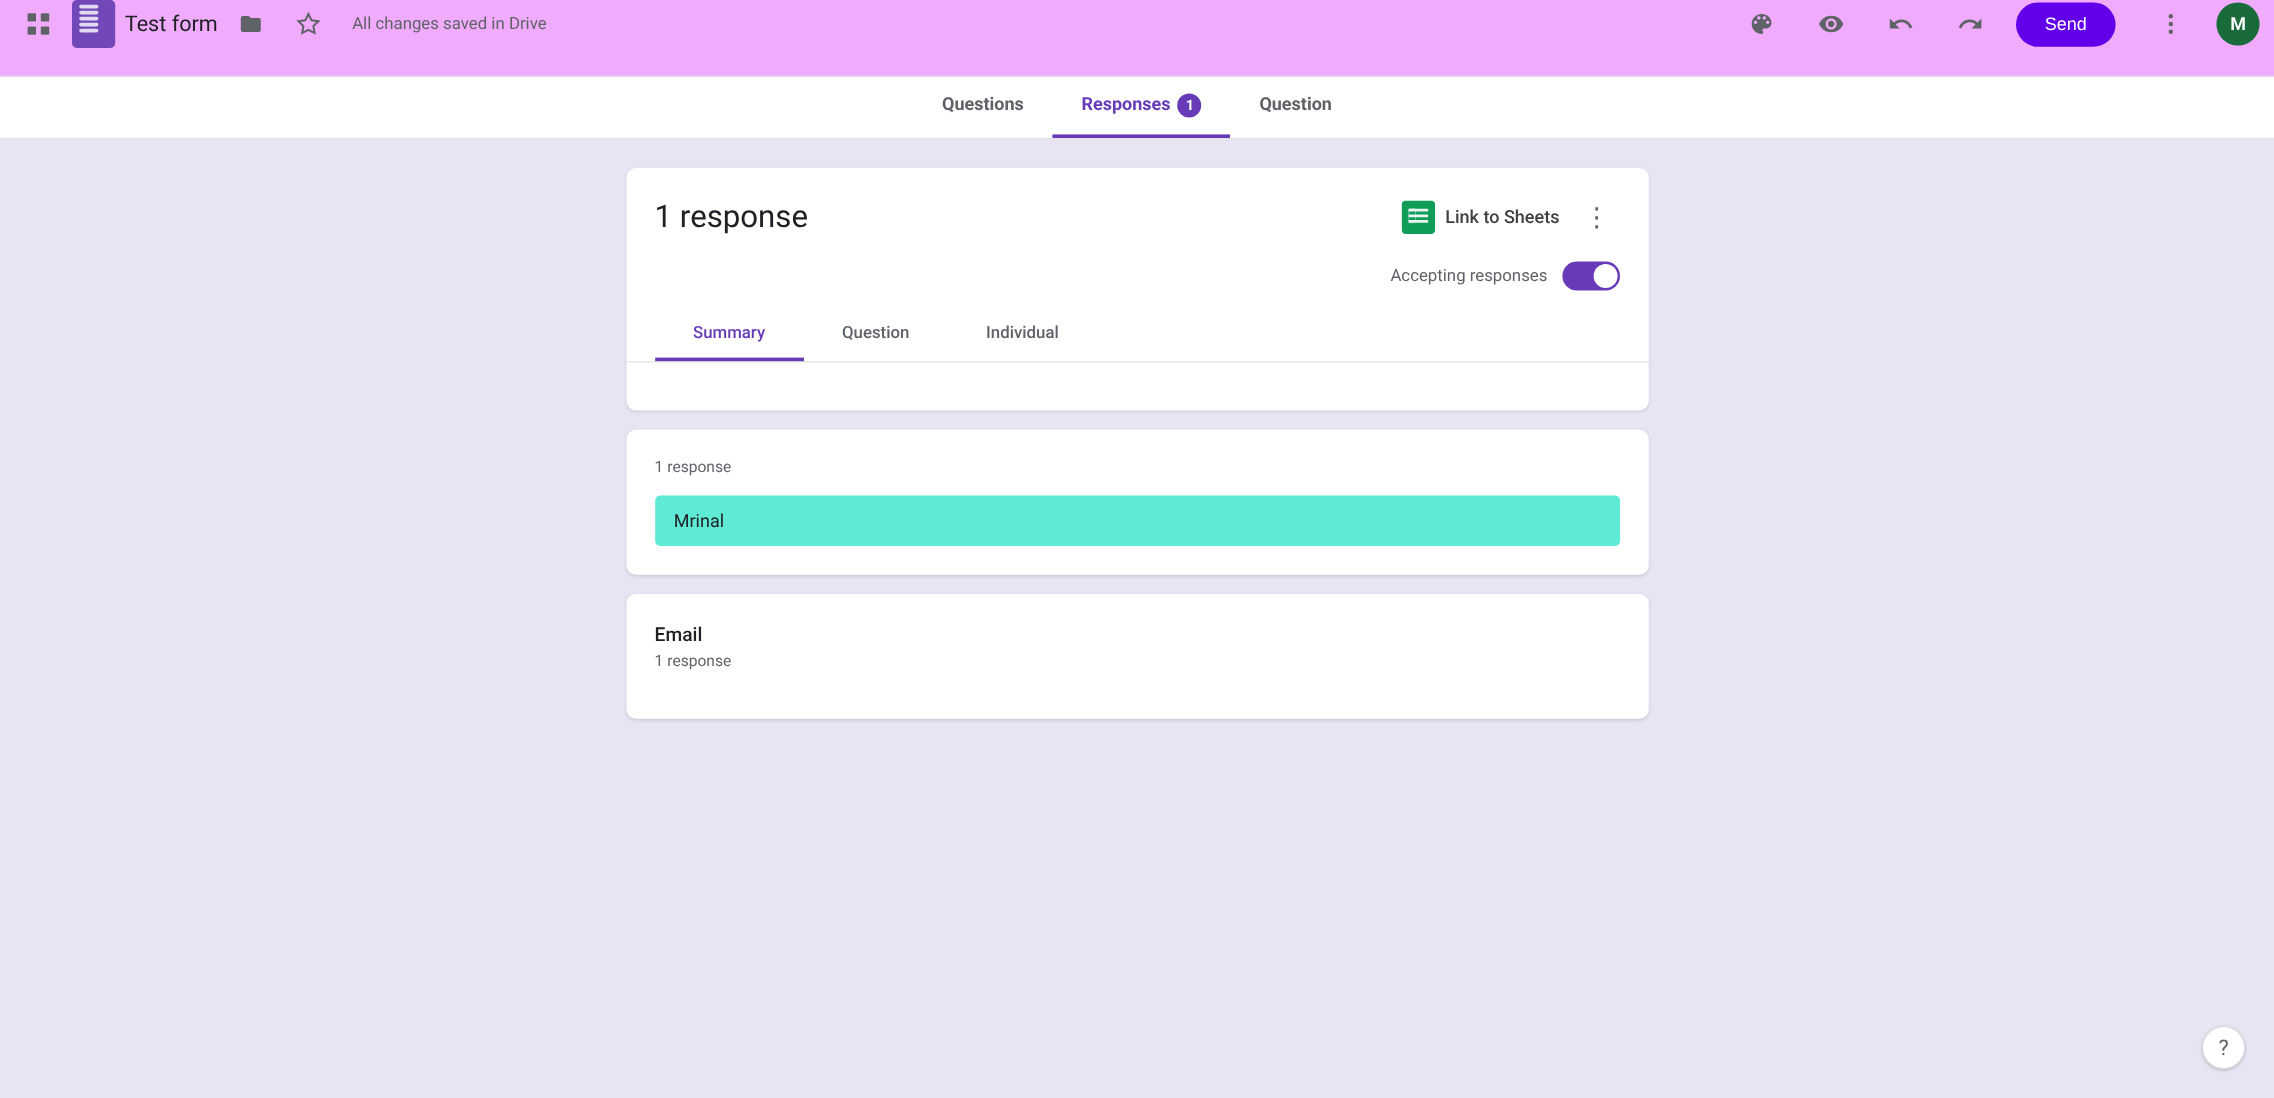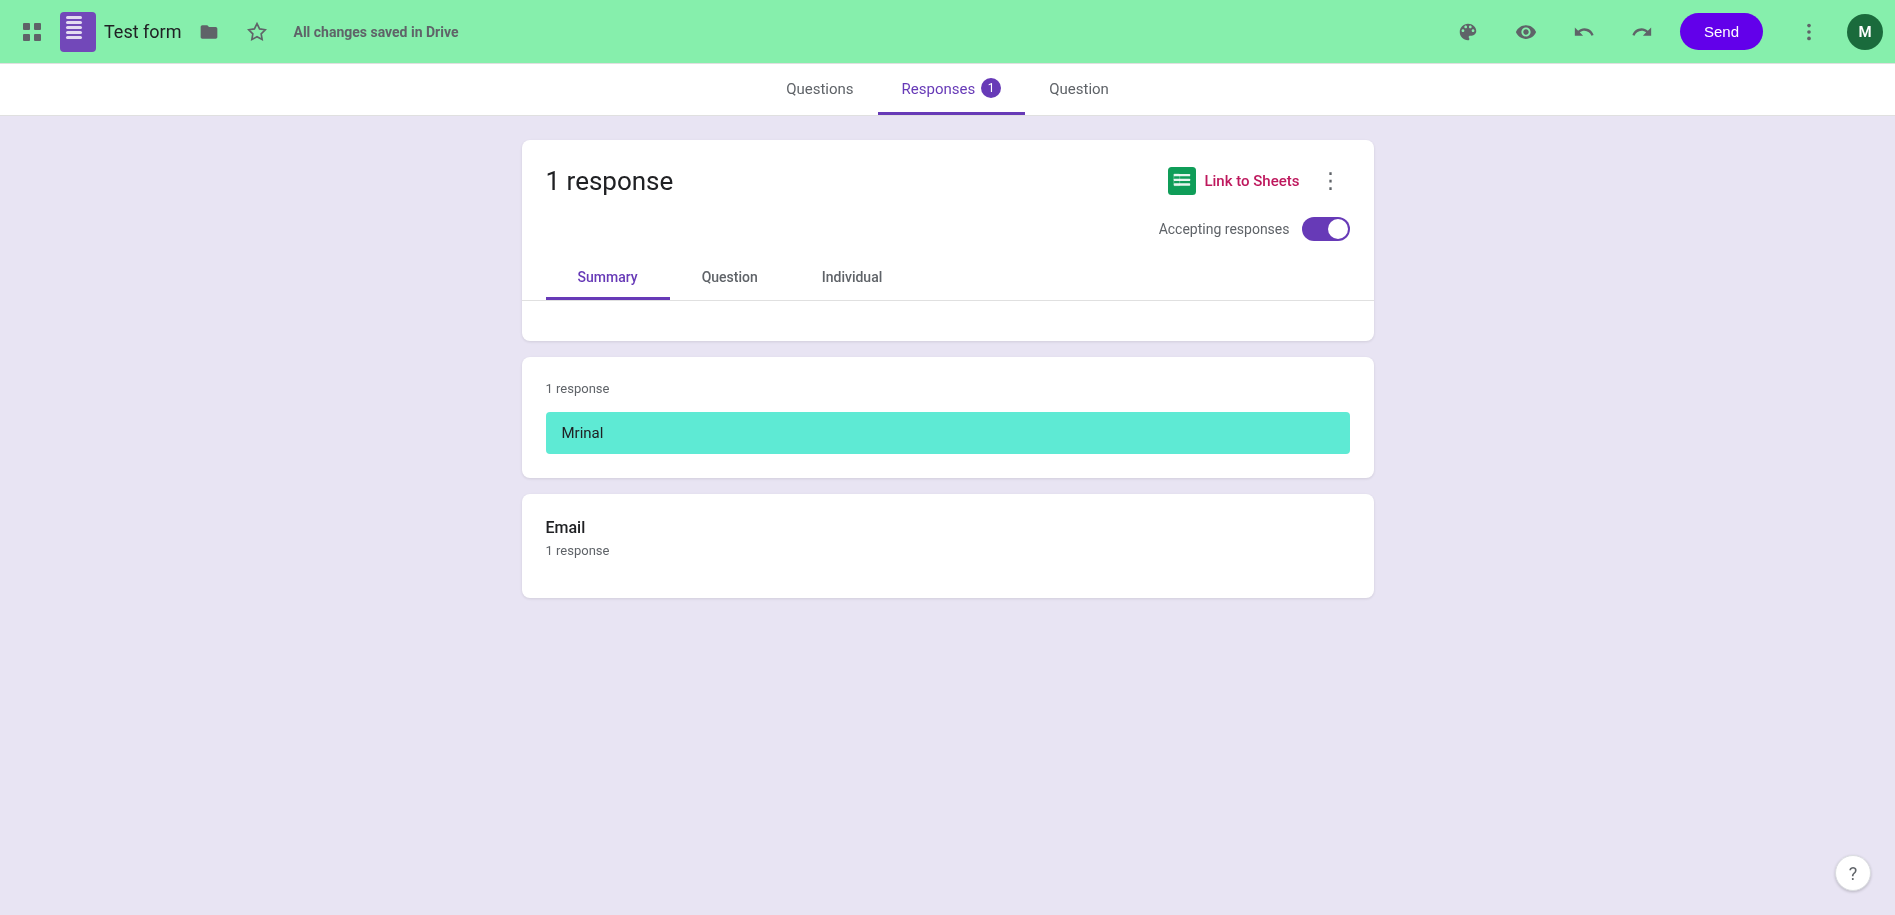--- a/index.html
+++ b/index.html
@@ -12,10 +12,10 @@
 
     
     .header {
-      background: #86efac;
+      background: #f0abfc;
       height: 64px;
       display: flex;
-      align-items: center;
+      align-items: flex-start;
       padding: 0 12px;
       border-bottom: 1px solid #e0e0e0;
       position: relative;

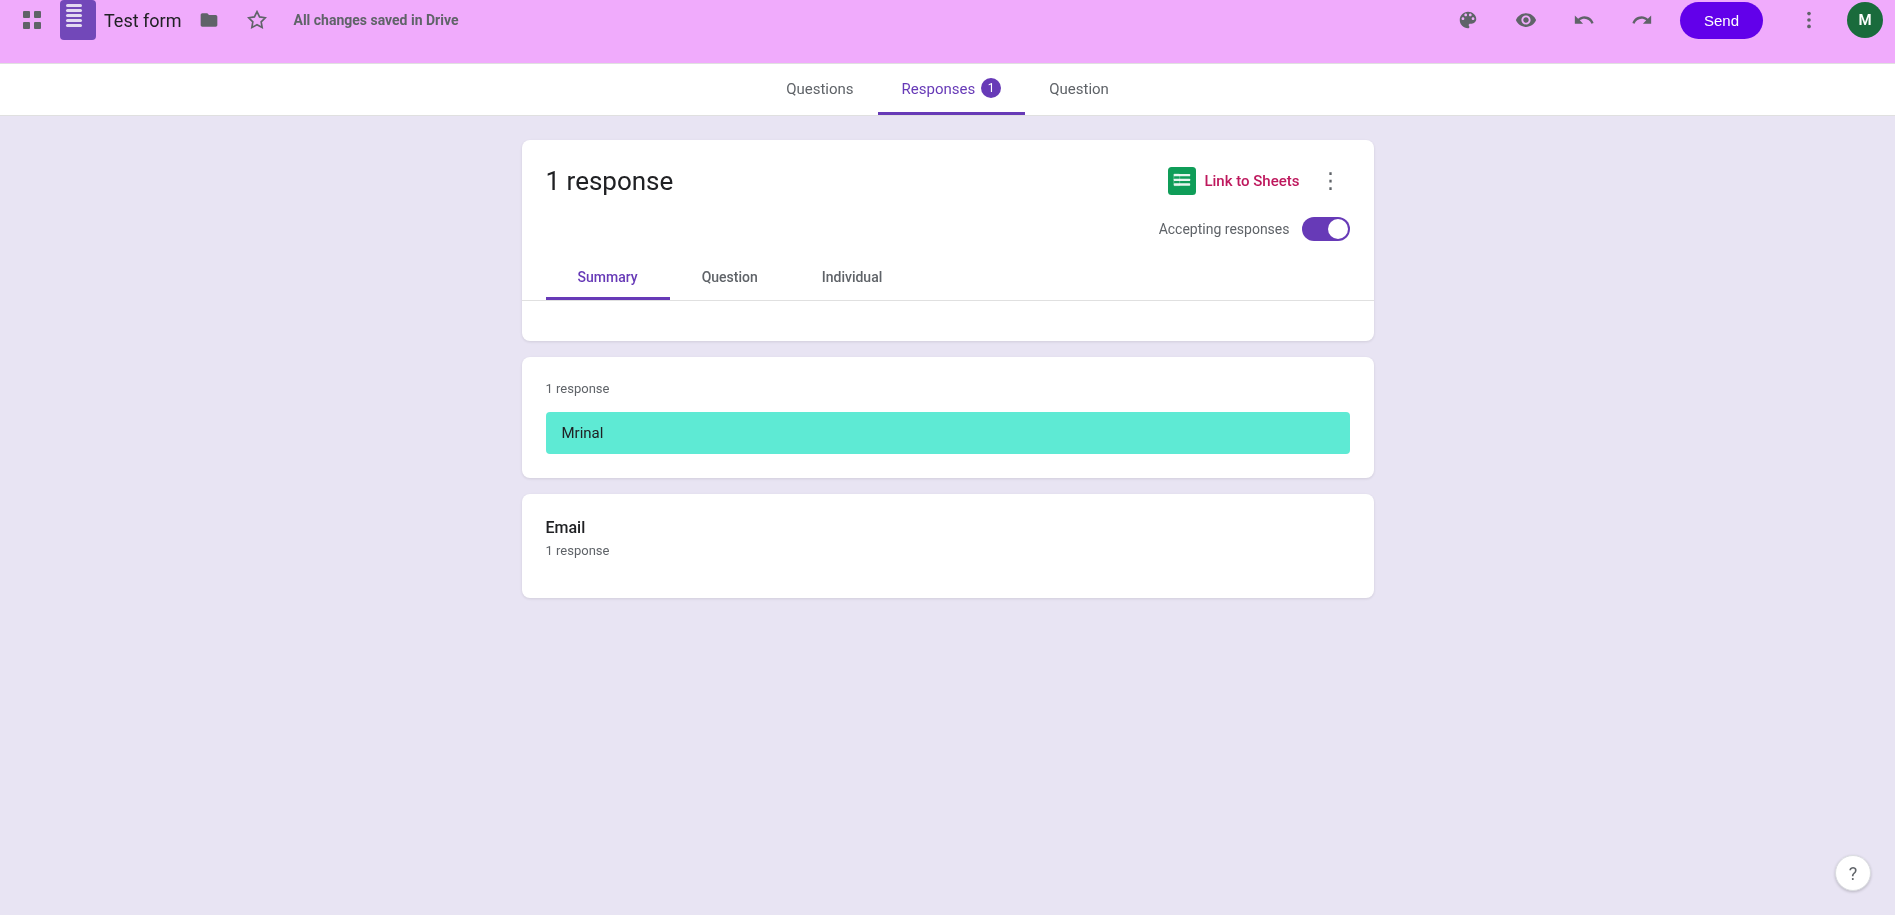--- a/index.html
+++ b/index.html
@@ -64,7 +64,6 @@
       font-size: 14px;
       color: #5f6368;
       margin-left: 8px;
-      font-weight: bold;
     }
     .header-right {
       display: flex;

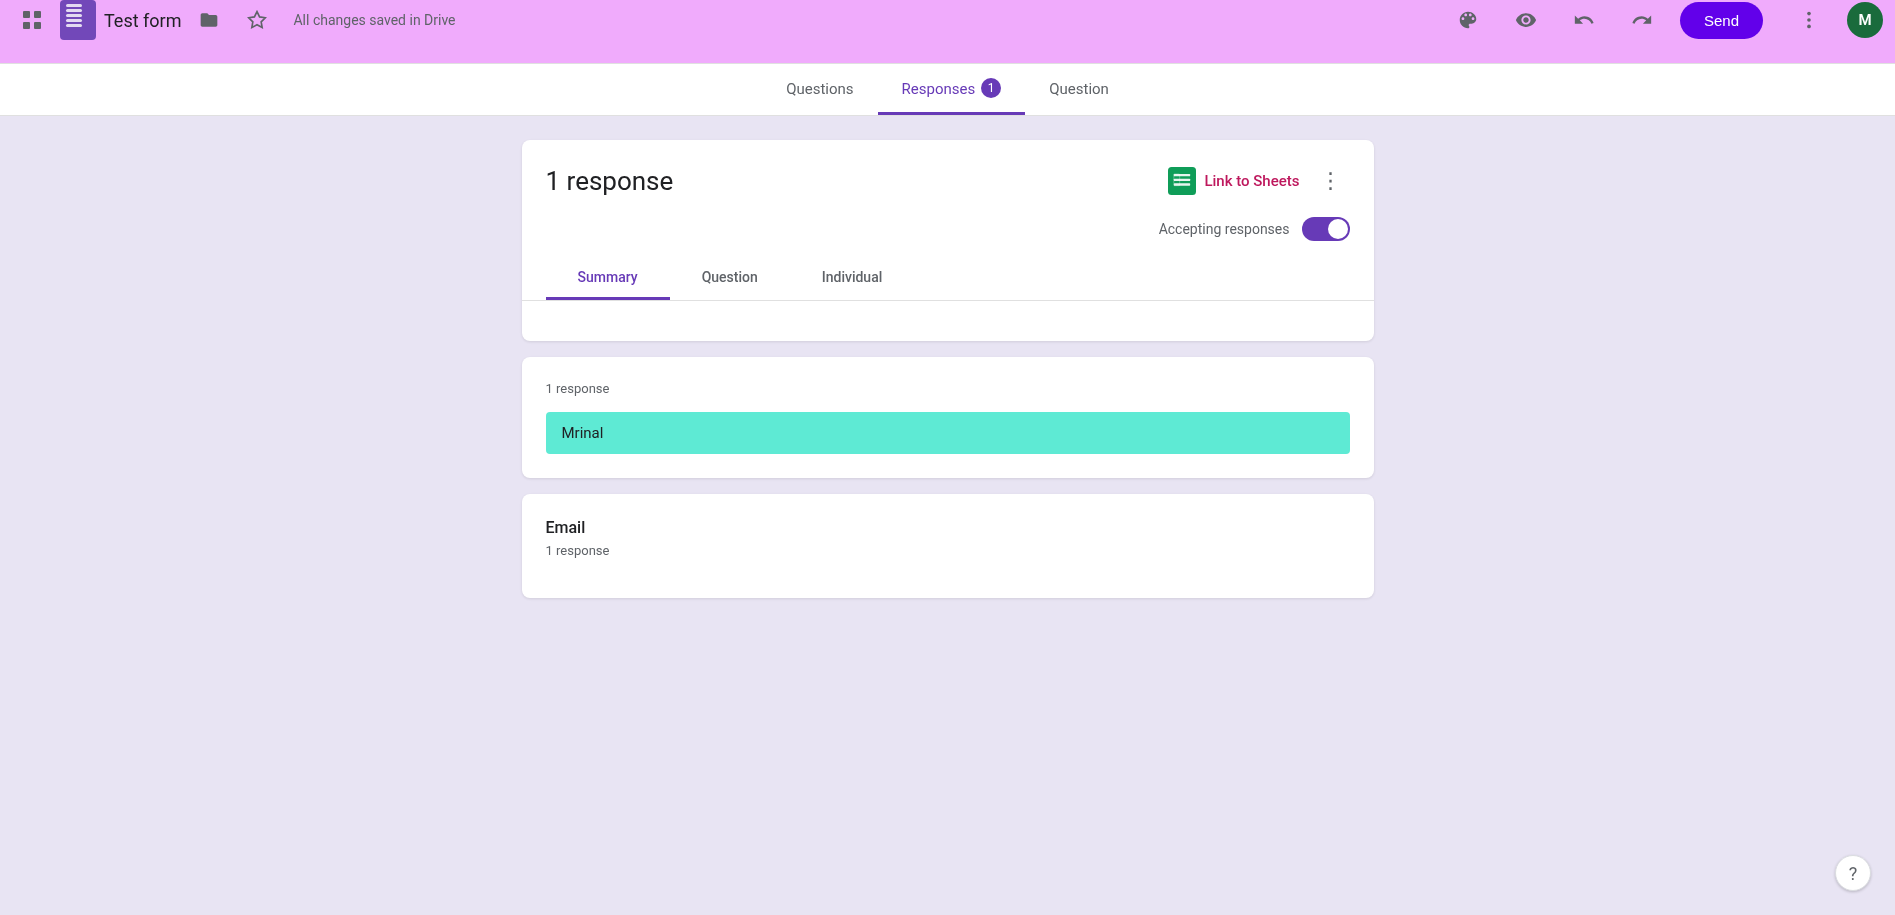--- a/index.html
+++ b/index.html
@@ -108,9 +108,9 @@
       cursor: pointer;
       position: relative;
       border-bottom: 3px solid transparent;
-      font-weight: 400;
-      display: flex;
-      align-items: flex-end;
+      font-weight: 700;
+      display: flex;
+      align-items: flex-start;
       gap: 6px;
     }
     .nav-tab.active {

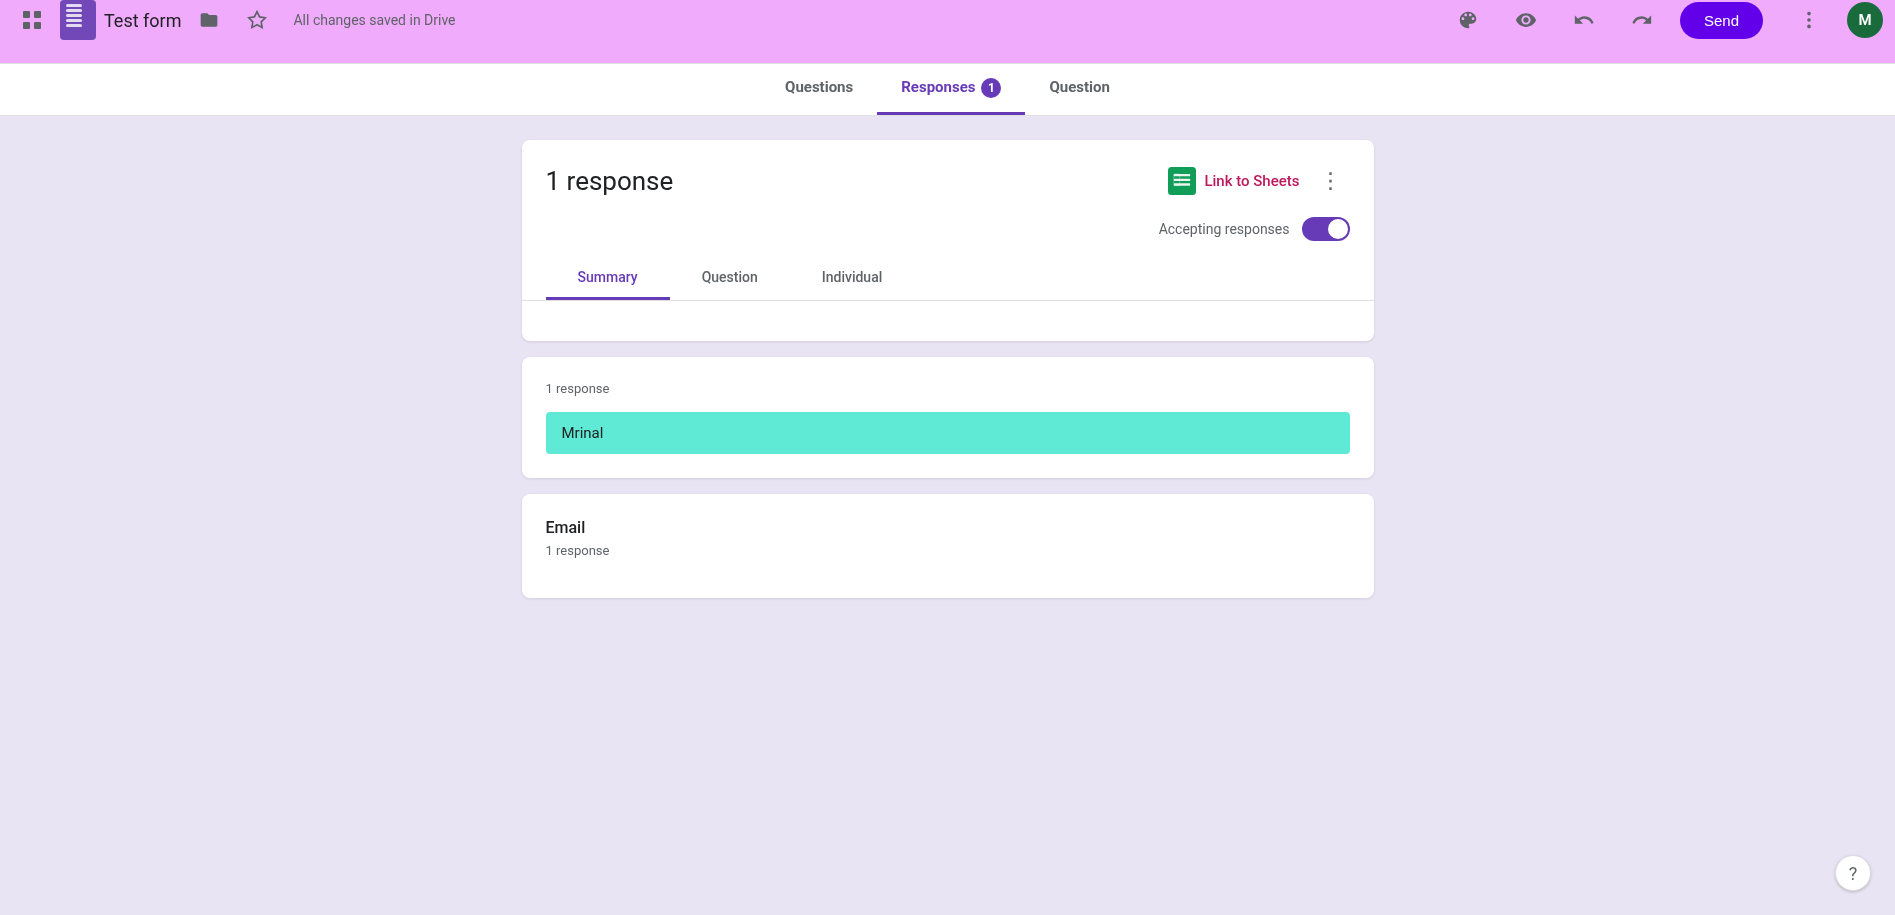--- a/index.html
+++ b/index.html
@@ -161,7 +161,7 @@
       display: flex;
       align-items: center;
       gap: 8px;
-      color: #be185d;
+      color: #404040;
       font-size: 15px;
       font-weight: 500;
       cursor: pointer;

